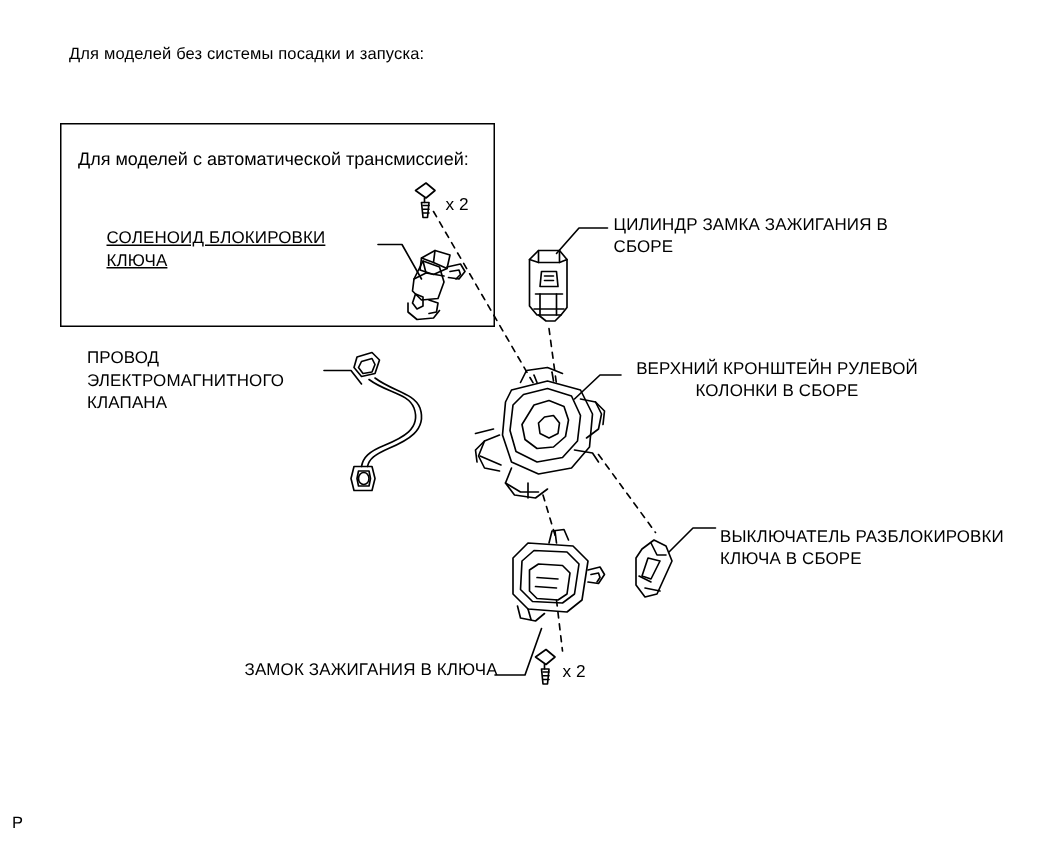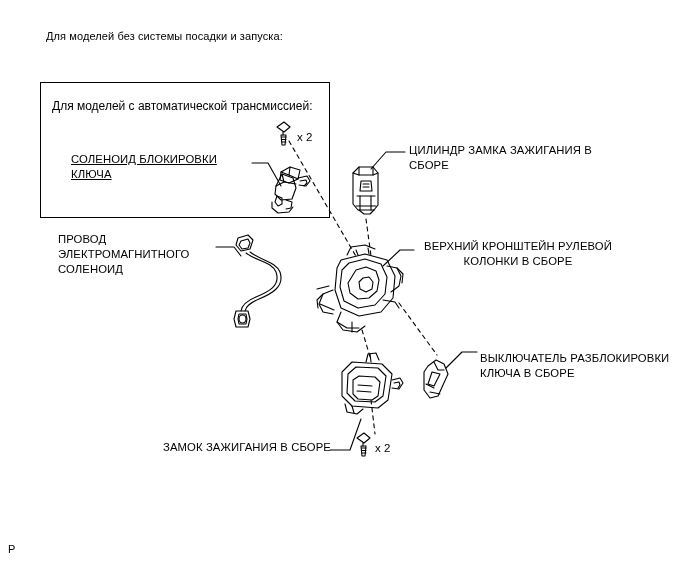--- a/index.html
+++ b/index.html
@@ -87,7 +87,7 @@
 
   <div class="lbl" id="lbl-solenoid">СОЛЕНОИД БЛОКИРОВКИ КЛЮЧА</div>
   <div class="lbl" id="lbl-cylinder">ЦИЛИНДР ЗАМКА ЗАЖИГАНИЯ В СБОРЕ</div>
-  <div class="lbl" id="lbl-wire">ПРОВОД ЭЛЕКТРОМАГНИТНОГО СОЛЕНОИД</div>
+  <div class="lbl" id="lbl-wire">ПРОВОД ЭЛЕКТРОМАГНИТНОГО КЛАПАНА</div>
   <div class="lbl" id="lbl-bracket">ВЕРХНИЙ КРОНШТЕЙН РУЛЕВОЙ КОЛОНКИ В СБОРЕ</div>
   <div class="lbl" id="lbl-switch">ВЫКЛЮЧАТЕЛЬ РАЗБЛОКИРОВКИ КЛЮЧА В СБОРЕ</div>
   <div class="lbl" id="lbl-lock">ЗАМОК ЗАЖИГАНИЯ В СБОРЕ</div>

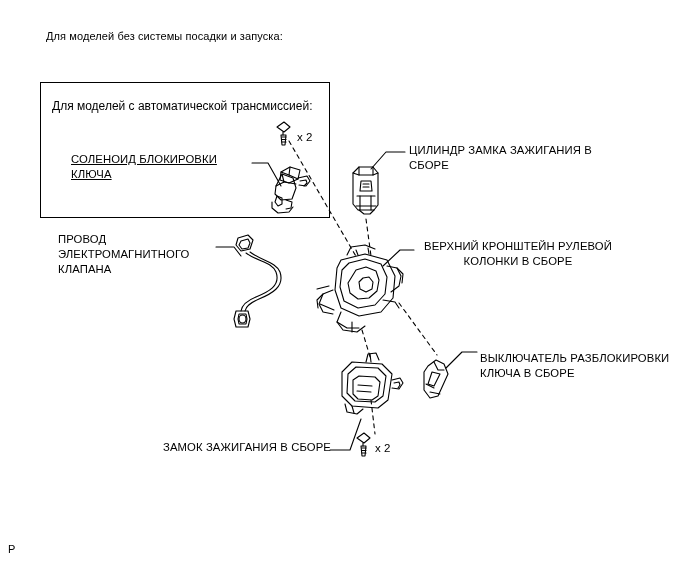--- a/index.html
+++ b/index.html
@@ -90,7 +90,7 @@
   <div class="lbl" id="lbl-wire">ПРОВОД ЭЛЕКТРОМАГНИТНОГО КЛАПАНА</div>
   <div class="lbl" id="lbl-bracket">ВЕРХНИЙ КРОНШТЕЙН РУЛЕВОЙ КОЛОНКИ В СБОРЕ</div>
   <div class="lbl" id="lbl-switch">ВЫКЛЮЧАТЕЛЬ РАЗБЛОКИРОВКИ КЛЮЧА В СБОРЕ</div>
-  <div class="lbl" id="lbl-lock">ЗАМОК ЗАЖИГАНИЯ В СБОРЕ</div>
+  <div class="lbl" id="lbl-lock">ЗАМОК ЗАЖИГАНИЯ В КЛЮЧА</div>
 
   <div id="x2a">x 2</div>
   <div id="x2b">x 2</div>

